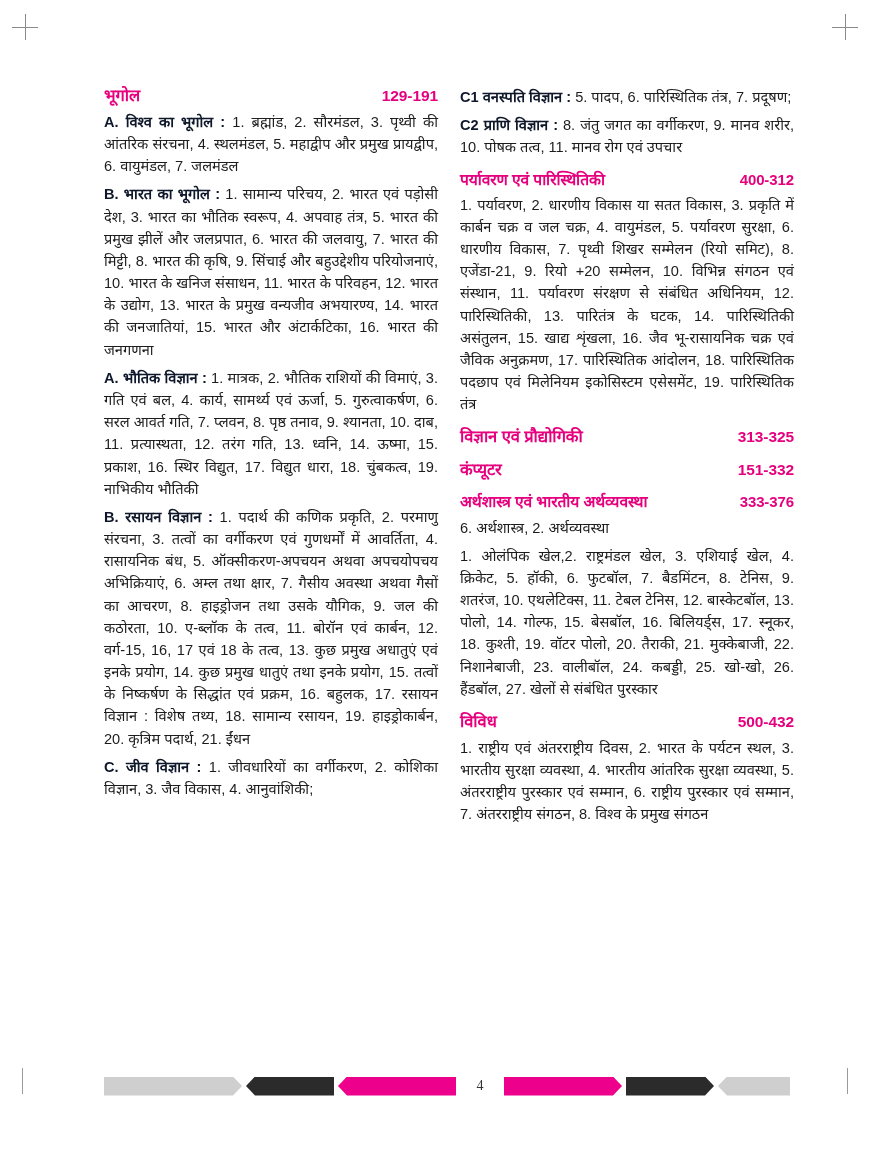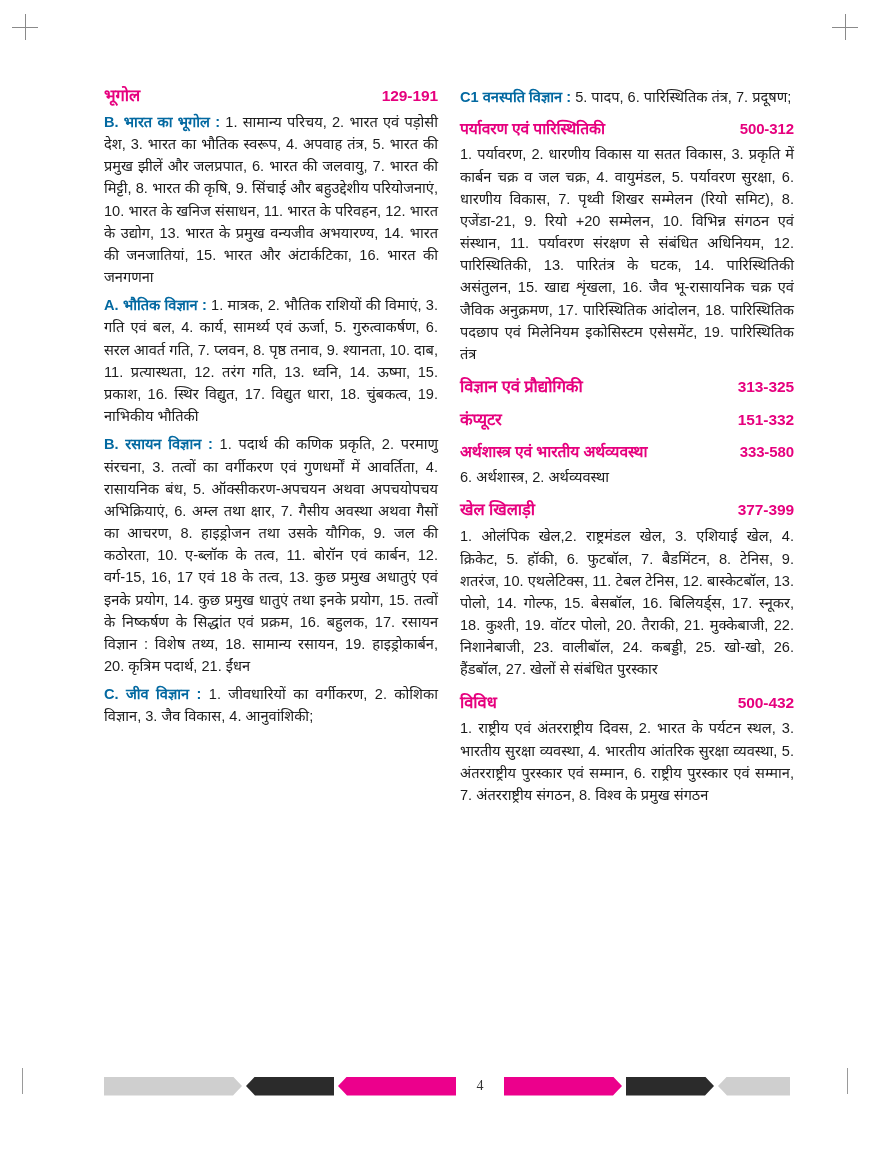--- a/index.html
+++ b/index.html
@@ -114,7 +114,7 @@
   .para:last-child { margin-bottom: 8px; }
 
   .sub-label {
-    color: #0369a1;
+    color: #0f172a;
     font-weight: bold;
   }
 

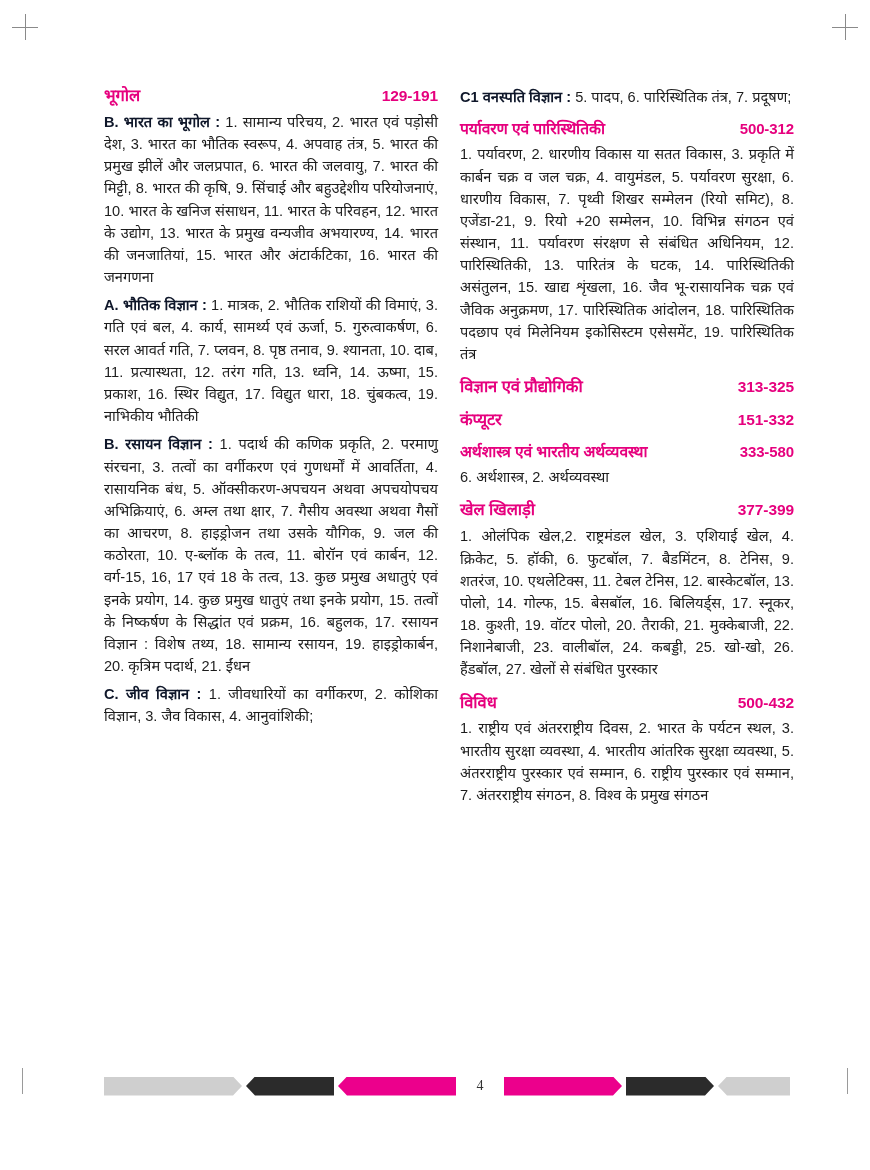--- a/index.html
+++ b/index.html
@@ -172,6 +172,7 @@
         <span class="sec-title">भूगोल</span>
         <span class="sec-range">129-191</span>
       </div>
+      <p class="para"><span class="sub-label">A. विश्व का भूगोल :</span><span> 1. ब्रह्मांड, 2. सौरमंडल, 3. पृथ्वी की आंतरिक संरचना, 4. स्थलमंडल, 5. महाद्वीप और प्रमुख प्रायद्वीप, 6. वायुमंडल, 7. जलमंडल</span></p>
       <p class="para"><span class="sub-label">B. भारत का भूगोल :</span><span> 1. सामान्य परिचय, 2. भारत एवं पड़ोसी देश, 3. भारत का भौतिक स्वरूप, 4. अपवाह तंत्र, 5. भारत की प्रमुख झीलें और जलप्रपात, 6. भारत की जलवायु, 7. भारत की मिट्टी, 8. भारत की कृषि, 9. सिंचाई और बहुउद्देशीय परियोजनाएं, 10. भारत के खनिज संसाधन, 11. भारत के परिवहन, 12. भारत के उद्योग, 13. भारत के प्रमुख वन्यजीव अभयारण्य, 14. भारत की जनजातियां, 15. भारत और अंटार्कटिका, 16. भारत की जनगणना</span></p>
 
       <p class="para"><span class="sub-label">A. भौतिक विज्ञान :</span><span> 1. मात्रक, 2. भौतिक राशियों की विमाएं, 3. गति एवं बल, 4. कार्य, सामर्थ्य एवं ऊर्जा, 5. गुरुत्वाकर्षण, 6. सरल आवर्त गति, 7. प्लवन, 8. पृष्ठ तनाव, 9. श्यानता, 10. दाब, 11. प्रत्यास्थता, 12. तरंग गति, 13. ध्वनि, 14. ऊष्मा, 15. प्रकाश, 16. स्थिर विद्युत, 17. विद्युत धारा, 18. चुंबकत्व, 19. नाभिकीय भौतिकी</span></p>

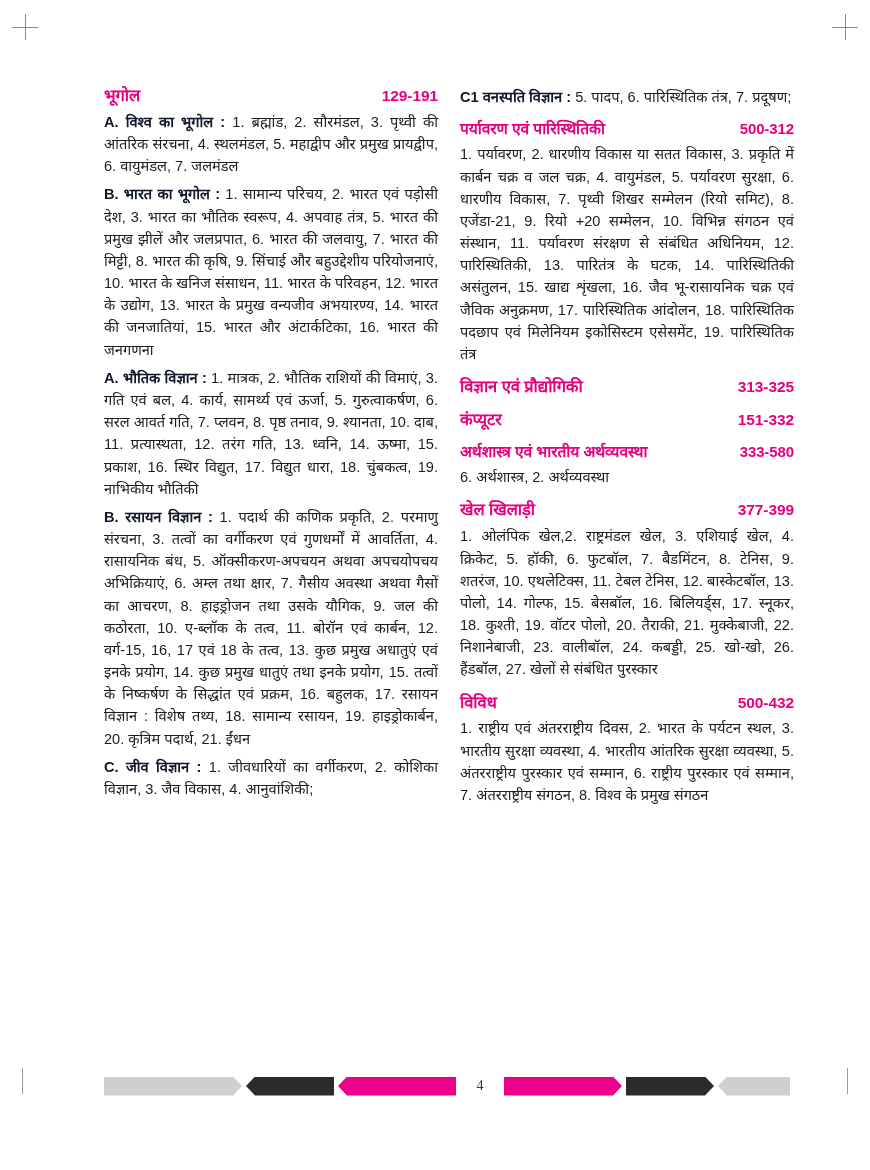--- a/index.html
+++ b/index.html
@@ -184,6 +184,7 @@
     <div class="col">
 
       <p class="para"><span class="sub-label">C1 वनस्पति विज्ञान :</span><span> 5. पादप, 6. पारिस्थितिक तंत्र, 7. प्रदूषण;</span></p>
+      <p class="para"><span class="sub-label">C2 प्राणि विज्ञान :</span><span> 8. जंतु जगत का वर्गीकरण, 9. मानव शरीर, 10. पोषक तत्व, 11. मानव रोग एवं उपचार</span></p>
 
       <div class="sec-head tight">
         <span class="sec-title">पर्यावरण एवं पारिस्थितिकी</span>

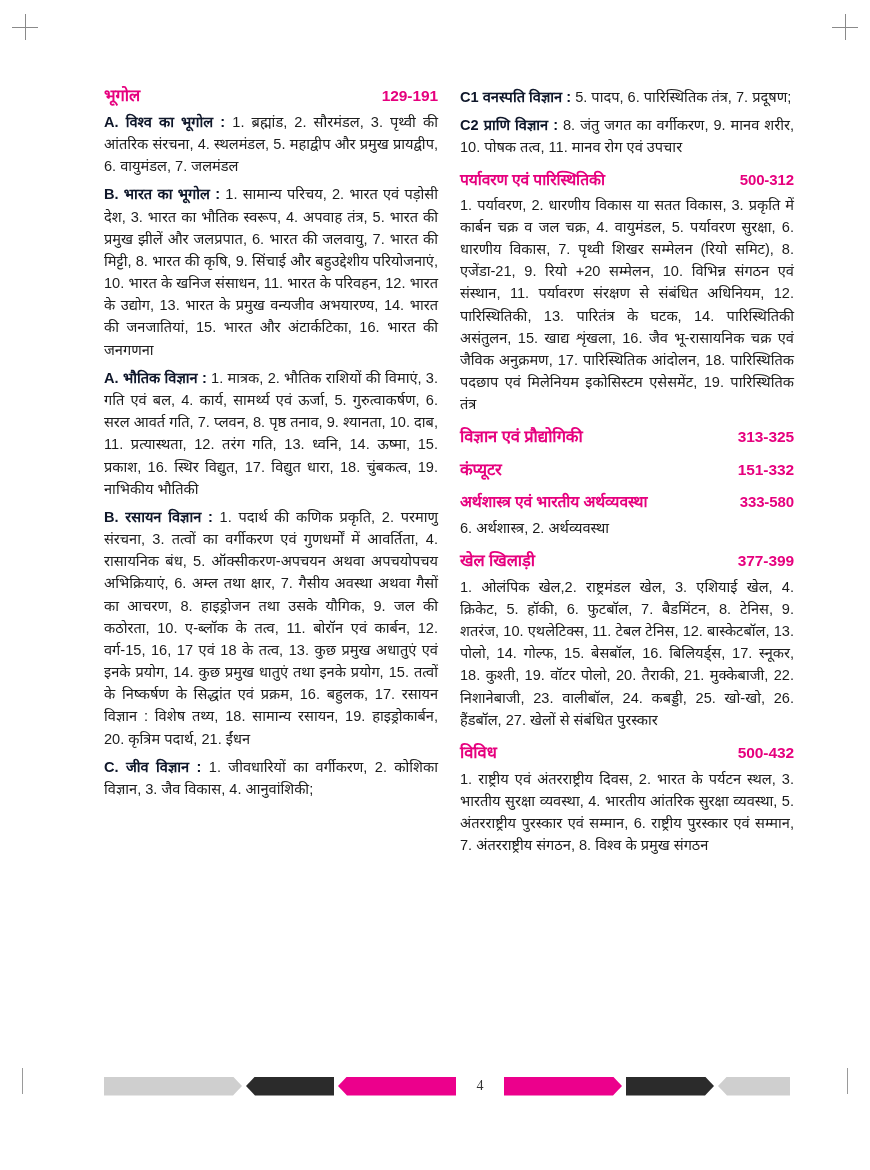--- a/index.html
+++ b/index.html
@@ -188,7 +188,7 @@
 
       <div class="sec-head tight">
         <span class="sec-title">पर्यावरण एवं पारिस्थितिकी</span>
-        <span class="sec-range">500-312</span>
+        <span class="sec-range">400-312</span>
       </div>
       <p class="para"><span>1. पर्यावरण, 2. धारणीय विकास या सतत विकास, 3. प्रकृति में कार्बन चक्र व जल चक्र, 4. वायुमंडल, 5. पर्यावरण सुरक्षा, 6. धारणीय विकास, 7. पृथ्वी शिखर सम्मेलन (रियो समिट), 8. एजेंडा-21, 9. रियो +20 सम्मेलन, 10. विभिन्न संगठन एवं संस्थान, 11. पर्यावरण संरक्षण से संबंधित अधिनियम, 12. पारिस्थितिकी, 13. पारितंत्र के घटक, 14. पारिस्थितिकी असंतुलन, 15. खाद्य शृंखला, 16. जैव भू-रासायनिक चक्र एवं जैविक अनुक्रमण, 17. पारिस्थितिक आंदोलन, 18. पारिस्थितिक पदछाप एवं मिलेनियम इकोसिस्टम एसेसमेंट, 19. पारिस्थितिक तंत्र</span></p>
 

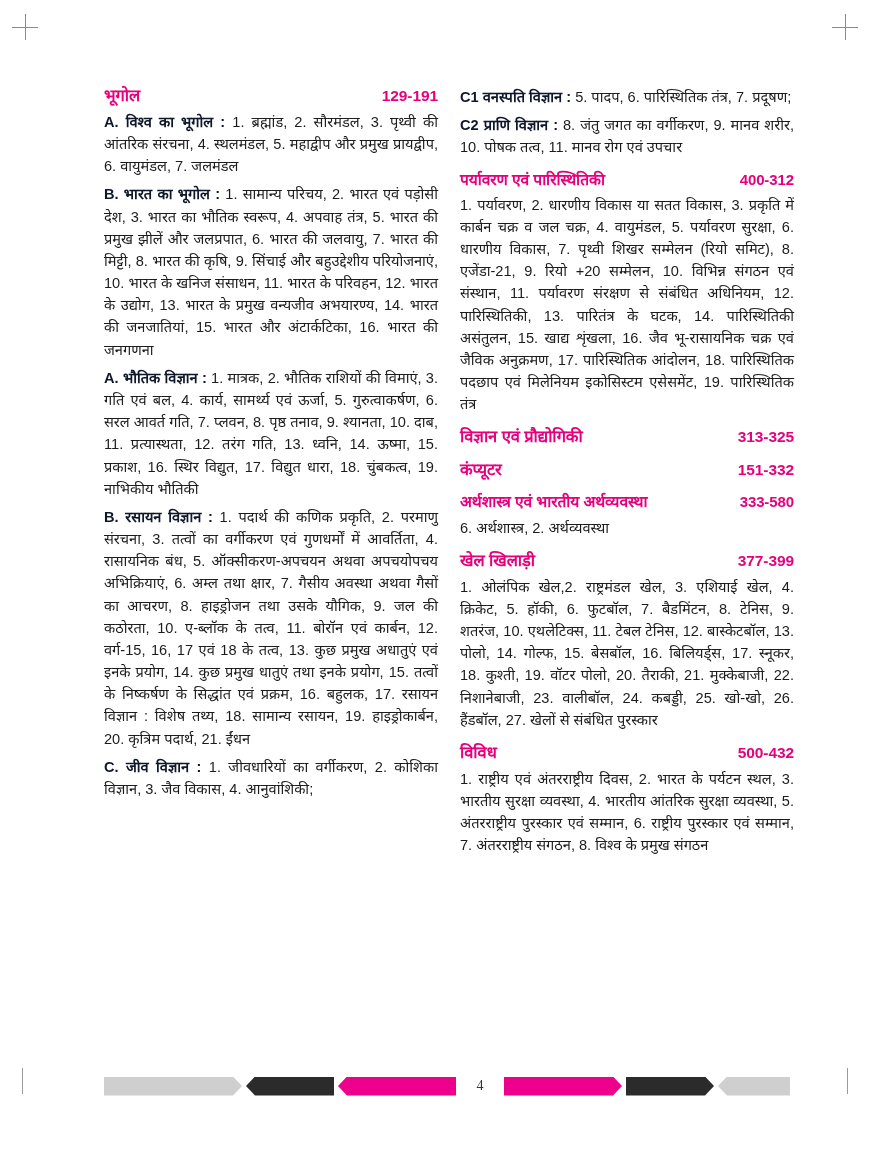--- a/index.html
+++ b/index.html
@@ -204,7 +204,7 @@
 
       <div class="sec-head tight">
         <span class="sec-title">अर्थशास्त्र एवं भारतीय अर्थव्यवस्था</span>
-        <span class="sec-range">333-580</span>
+        <span class="sec-range">333-376</span>
       </div>
       <p class="para"><span>6. अर्थशास्त्र, 2. अर्थव्यवस्था</span></p>
 

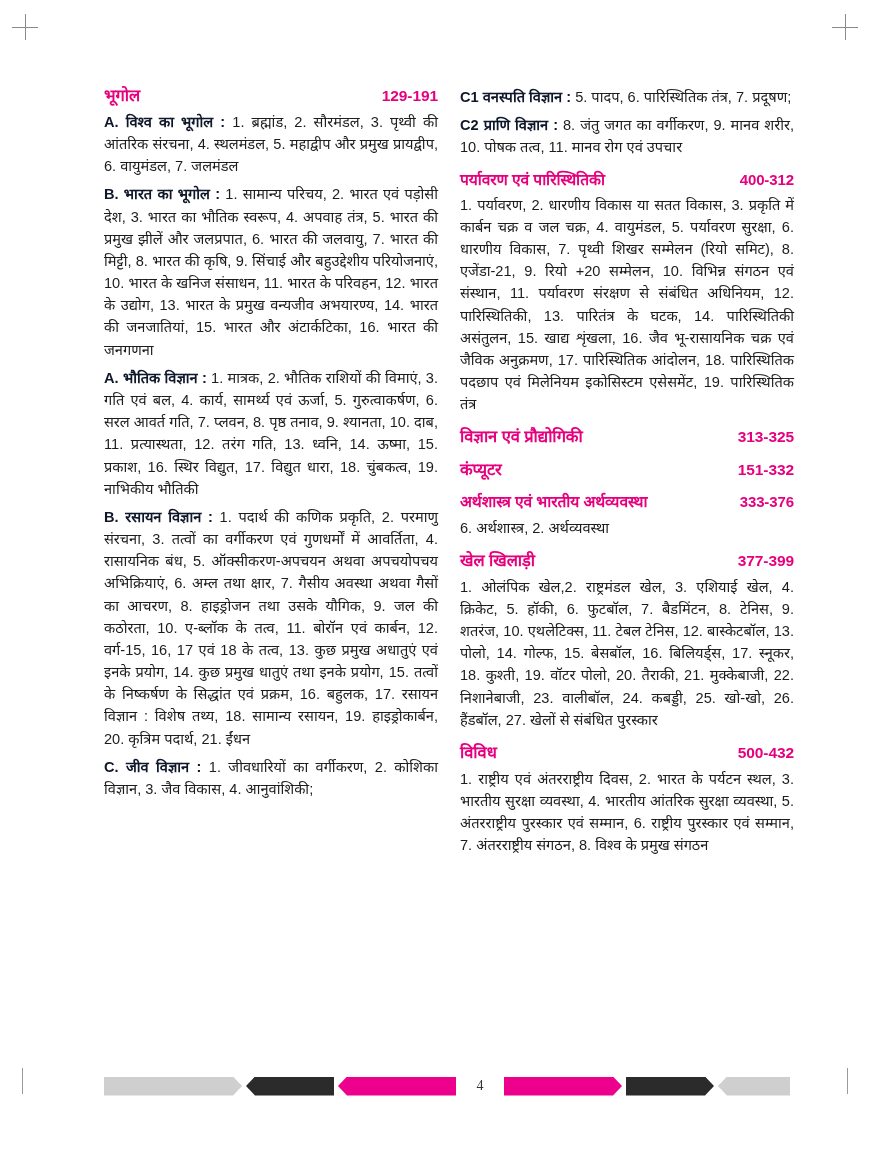--- a/index.html
+++ b/index.html
@@ -208,10 +208,6 @@
       </div>
       <p class="para"><span>6. अर्थशास्त्र, 2. अर्थव्यवस्था</span></p>
 
-      <div class="sec-head">
-        <span class="sec-title">खेल खिलाड़ी</span>
-        <span class="sec-range">377-399</span>
-      </div>
       <p class="para"><span>1. ओलंपिक खेल,2. राष्ट्रमंडल खेल, 3. एशियाई खेल, 4. क्रिकेट, 5. हॉकी, 6. फुटबॉल, 7. बैडमिंटन, 8. टेनिस, 9. शतरंज, 10. एथलेटिक्स, 11. टेबल टेनिस, 12. बास्केटबॉल, 13. पोलो, 14. गोल्फ, 15. बेसबॉल, 16. बिलियर्ड्स, 17. स्नूकर, 18. कुश्ती, 19. वॉटर पोलो, 20. तैराकी, 21. मुक्केबाजी, 22. निशानेबाजी, 23. वालीबॉल, 24. कबड्डी, 25. खो-खो, 26. हैंडबॉल, 27. खेलों से संबंधित पुरस्कार</span></p>
 
       <div class="sec-head">

